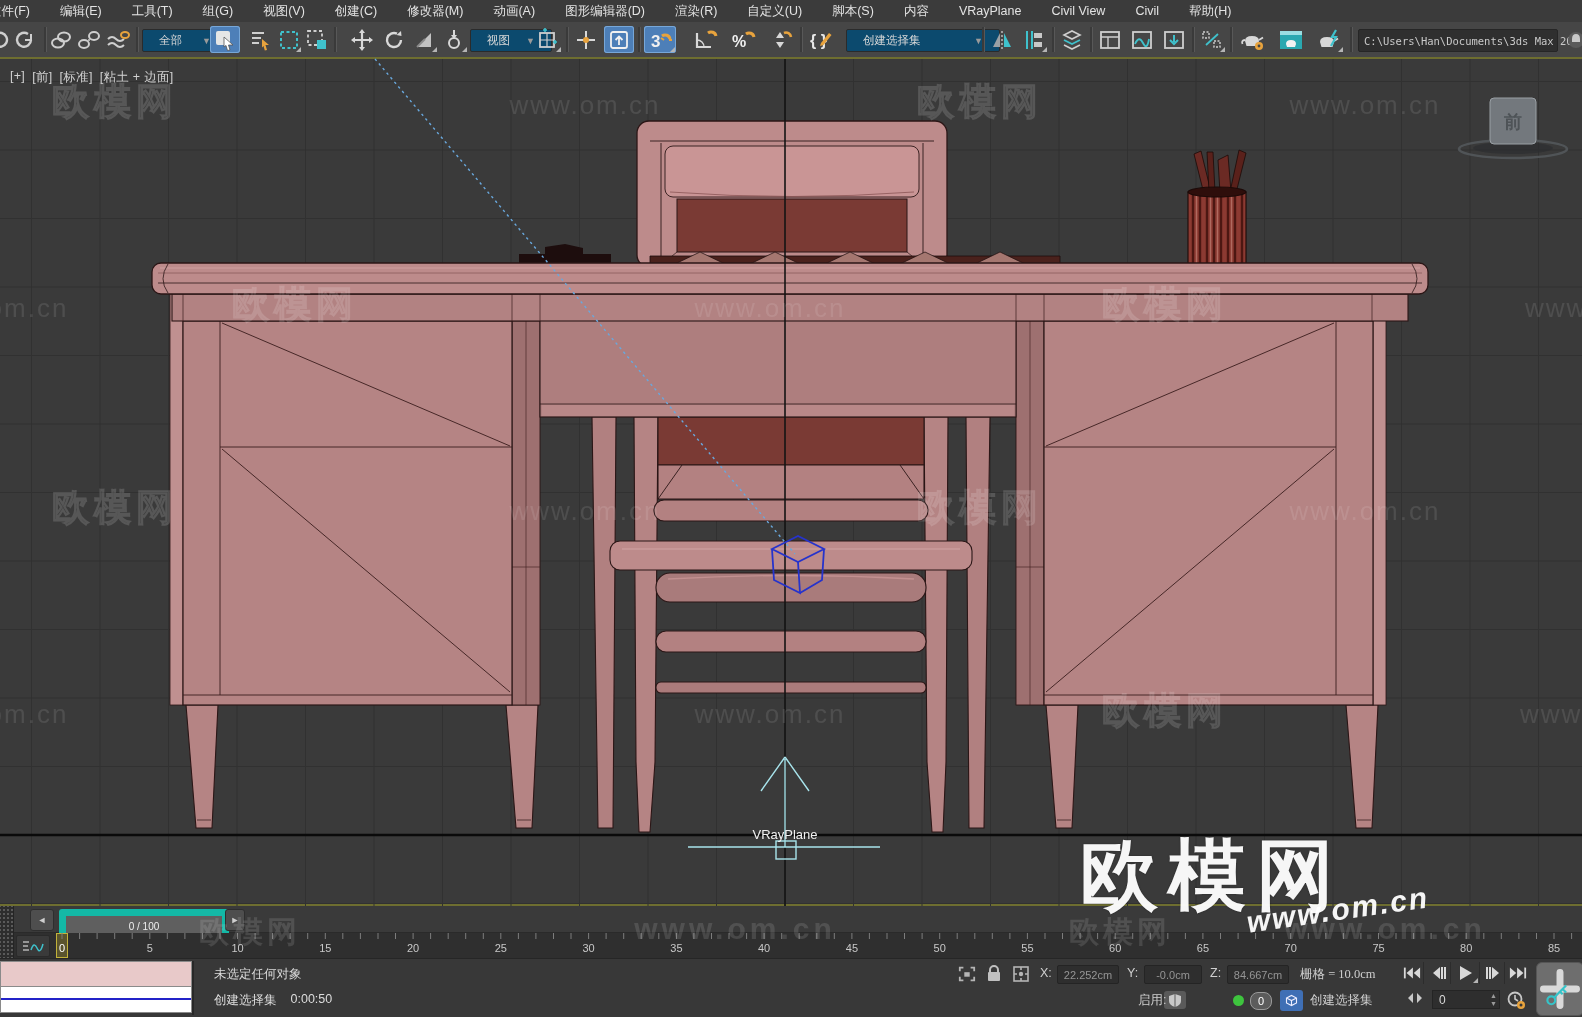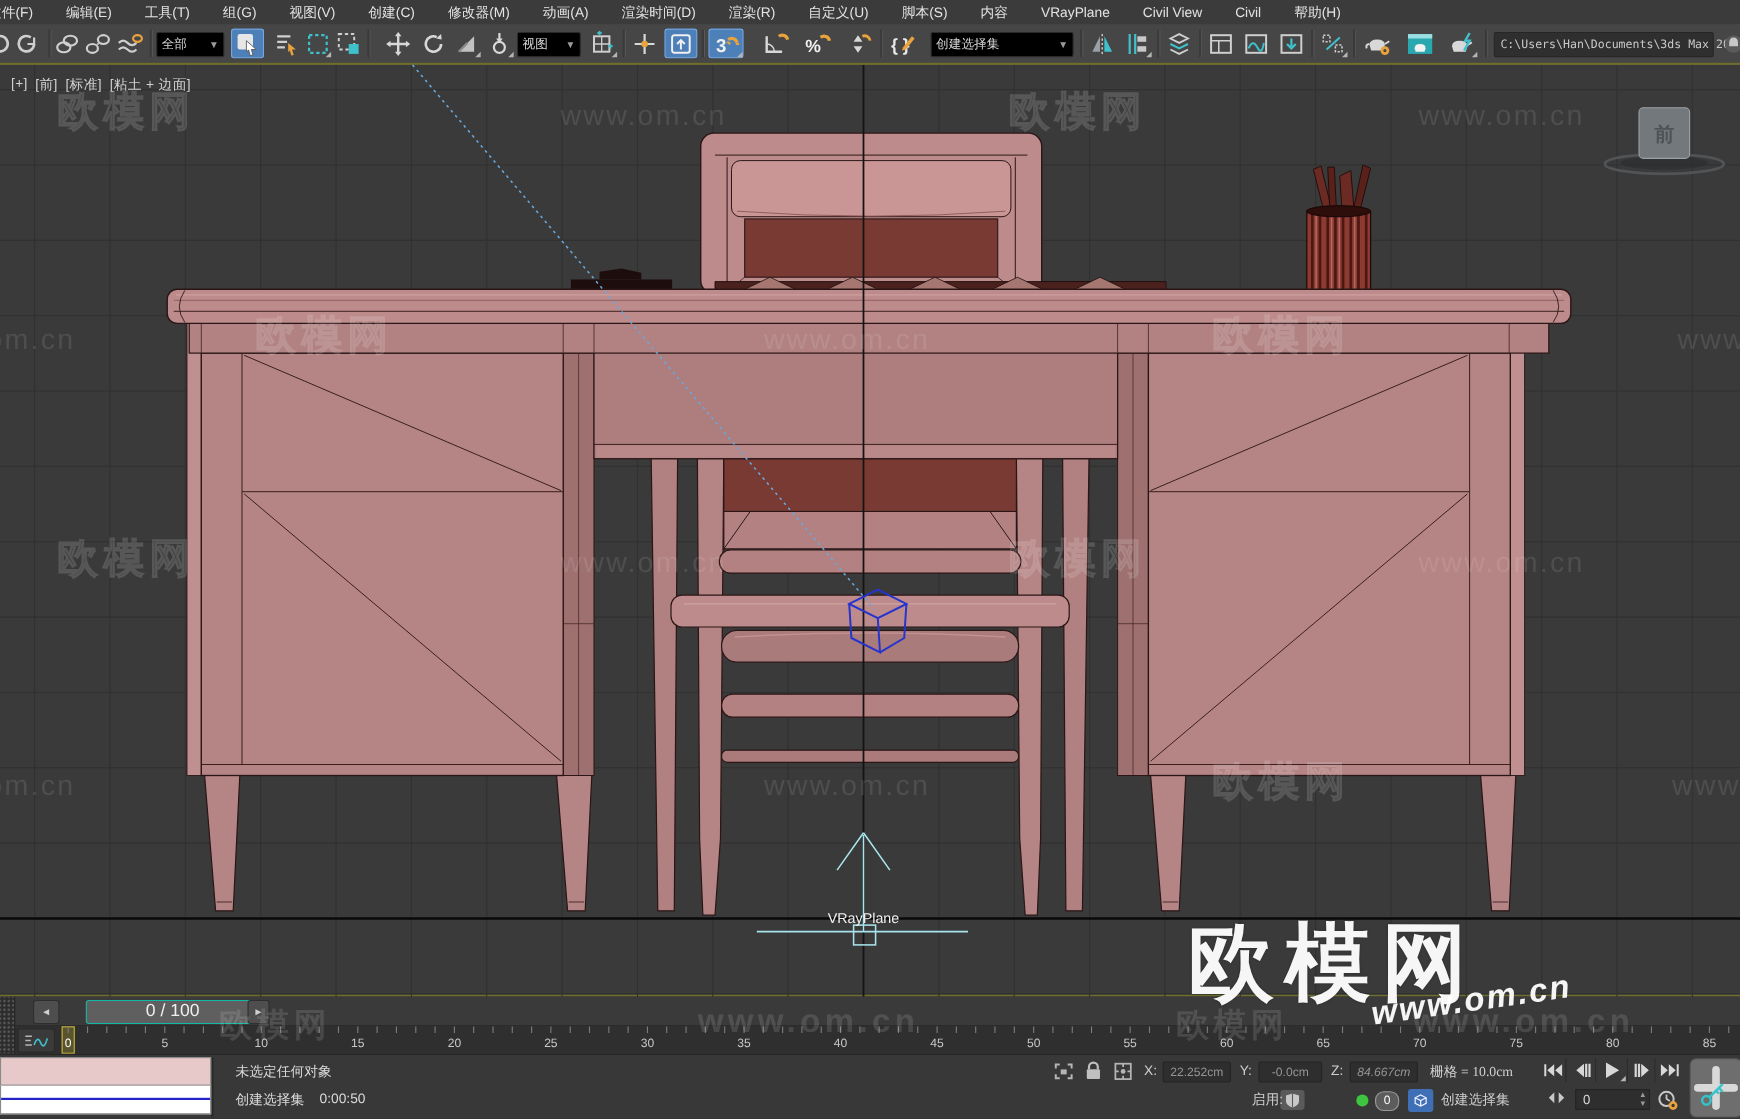--- a/index.html
+++ b/index.html
@@ -99,7 +99,7 @@
       <span class="menu-item">创建(C)</span>
       <span class="menu-item">修改器(M)</span>
       <span class="menu-item">动画(A)</span>
-      <span class="menu-item">渲染时间(D)</span>
+      <span class="menu-item">图形编辑器(D)</span>
       <span class="menu-item">渲染(R)</span>
       <span class="menu-item">自定义(U)</span>
       <span class="menu-item">脚本(S)</span>

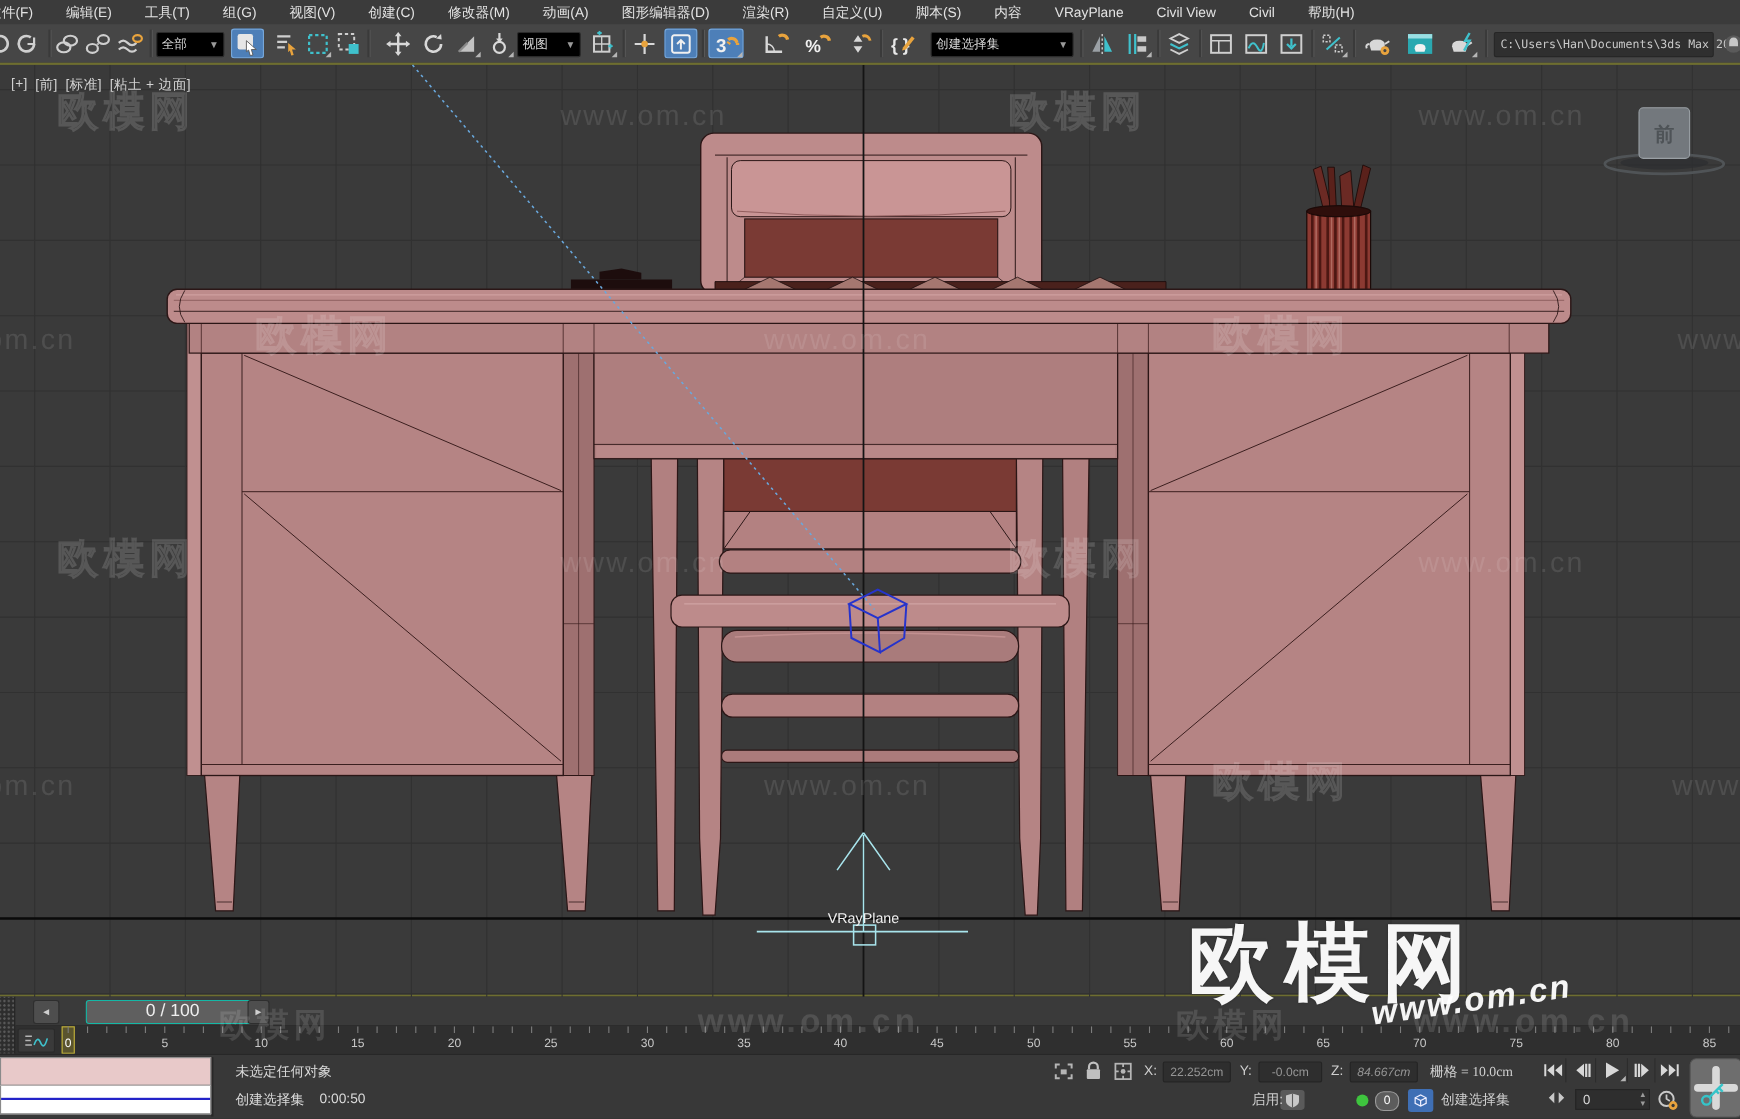--- a/index.html
+++ b/index.html
@@ -19,8 +19,8 @@
   .tb-btn svg{display:block;}
   .tb-active{background:#4d7fb8;box-shadow:inset 0 0 0 1px #77a7d8;}
   .tb-sep{position:absolute;top:5px;width:2px;height:25px;background:#3a3a3a;border-right:1px solid #585858;}
-  .tb-select{position:absolute;top:7px;height:21px;background:#000000;border:1px solid #2b2b2b;border-radius:2px;
-             display:flex;align-items:center;color:#d8d8d8;font-size:11.5px;padding:0 4px;}
+  .tb-select{position:absolute;top:7px;height:21px;background:#0c4a6e;border:1px solid #2b2b2b;border-radius:2px;
+             display:flex;align-items:center;color:#d8d8d8;font-size:11.5px;padding:0 16px;}
   .tb-select .cap{flex:1;overflow:hidden;white-space:nowrap;}
   .tb-select .dd{color:#9a9a9a;font-size:9px;margin-left:4px;}
   .tb-path{position:absolute;top:7px;height:21px;background:#2f2f2f;border:1px solid #262626;border-radius:2px;

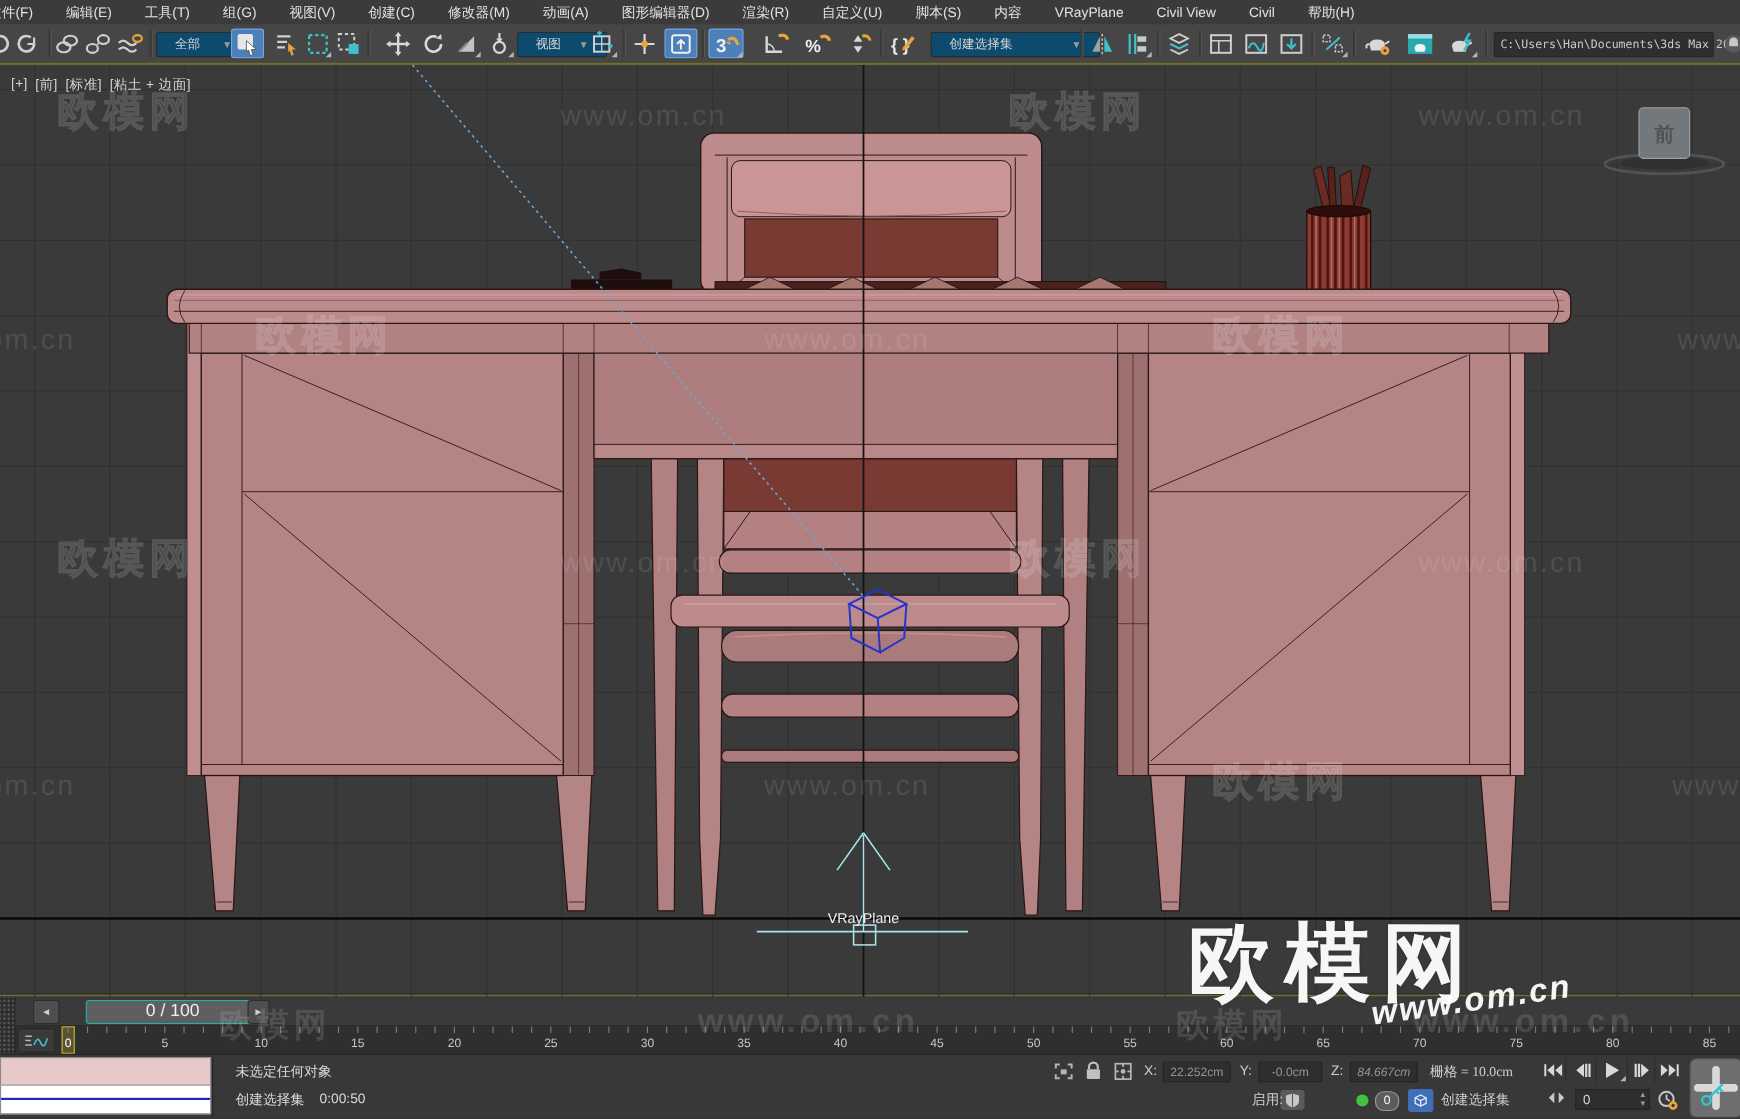--- a/index.html
+++ b/index.html
@@ -49,8 +49,8 @@
   #slider-row{position:absolute;left:14px;top:0;width:1568px;height:26px;background:#3a3a3a;border-bottom:1px solid #2a2a2a;}
   .sl-nub{position:absolute;top:3px;height:20px;background:#4e4e4e;border:1px solid #2e2e2e;border-radius:3px;
           color:#cfcfcf;font-size:9px;display:flex;align-items:center;justify-content:center;}
-  #sl-pill{position:absolute;left:64px;top:3px;width:156px;height:20px;background:#5f5f5f;border:1px solid #14b8a6;
-           border-radius:3px;color:#efefef;font-size:16px;display:flex;align-items:center;justify-content:center;}
+  #sl-pill{position:absolute;left:45px;top:3px;width:156px;height:20px;background:#5f5f5f;border:7px solid #14b8a6;
+           border-radius:3px;color:#efefef;font-size:10px;display:flex;align-items:center;justify-content:center;}
   #ruler-row{position:absolute;left:14px;top:27px;width:1568px;height:25px;background:#2f2f2f;}
   #curve-btn{position:absolute;left:2px;top:2px;width:32px;height:20px;background:#3a3a3a;border:1px solid #2a2a2a;border-radius:2px;
              display:flex;align-items:center;justify-content:center;}

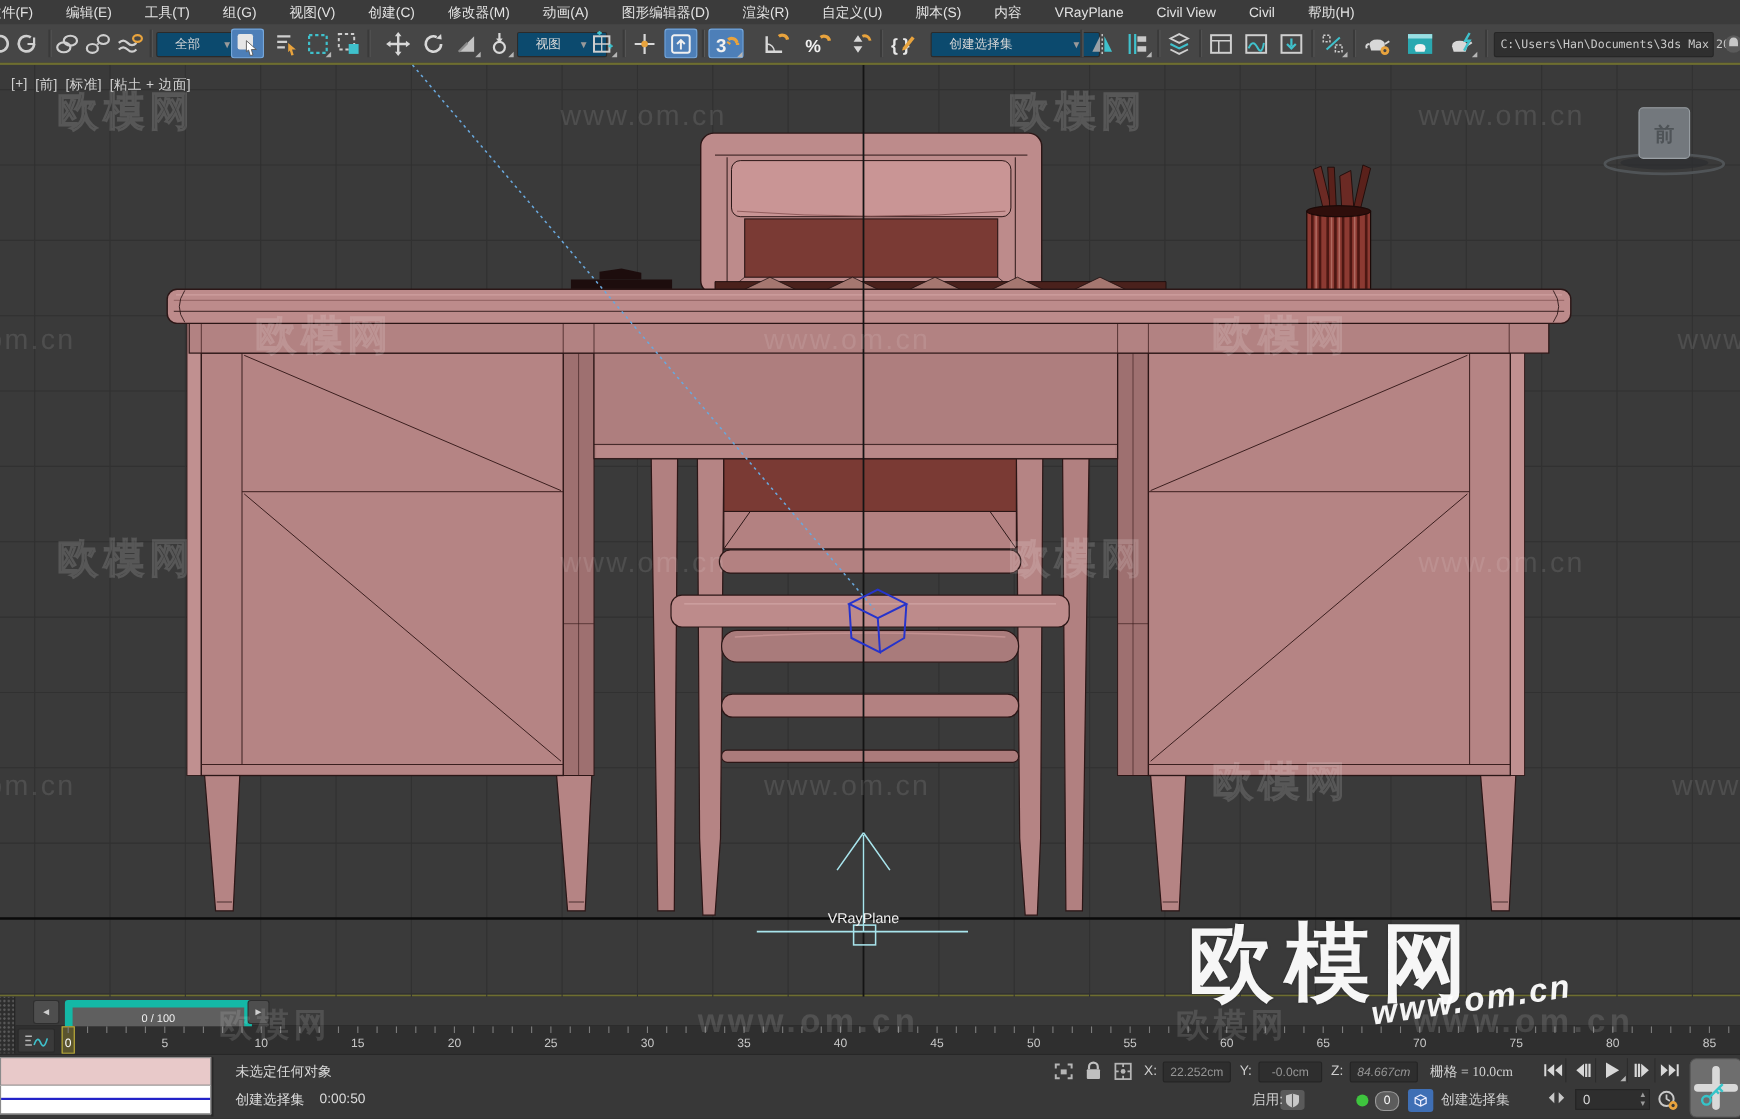--- a/index.html
+++ b/index.html
@@ -708,7 +708,7 @@
     <span class="sb-label" style="left:1127px;top:7px;">Y:</span>
     <div class="sb-field" style="left:1144px;top:6px;width:56px;">-0.0cm</div>
     <span class="sb-label" style="left:1210px;top:7px;">Z:</span>
-    <div class="sb-field" style="left:1227px;top:6px;width:60px;font-style:italic;">84.667cm</div>
+    <div class="sb-field" style="left:1227px;top:6px;width:60px;">84.667cm</div>
     <span class="sb-label" style="left:1300px;top:7px;font-family:Liberation Serif, serif;">栅格 = 10.0cm</span>
 
     <div class="sb-icon" style="left:1164px;top:32px;width:22px;height:18px;background:#5a5a5a;border-radius:3px;">

